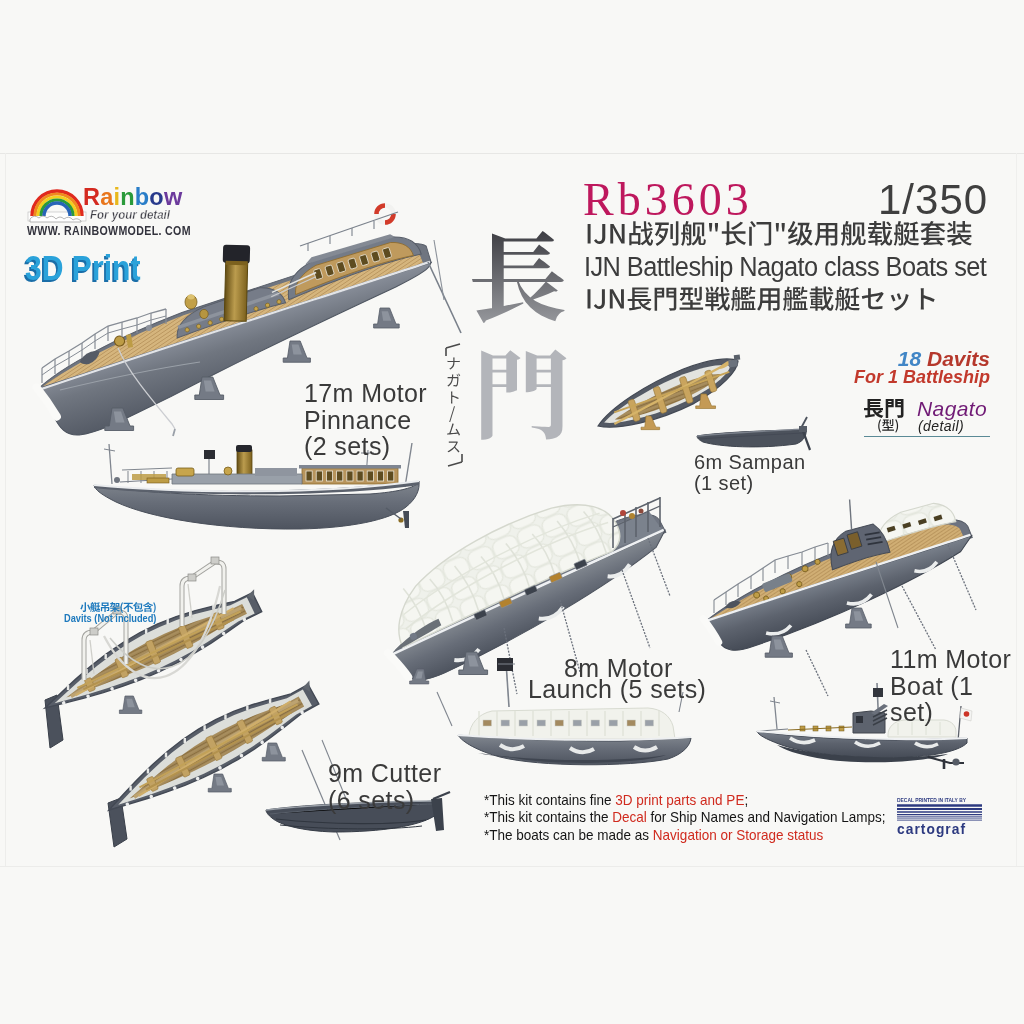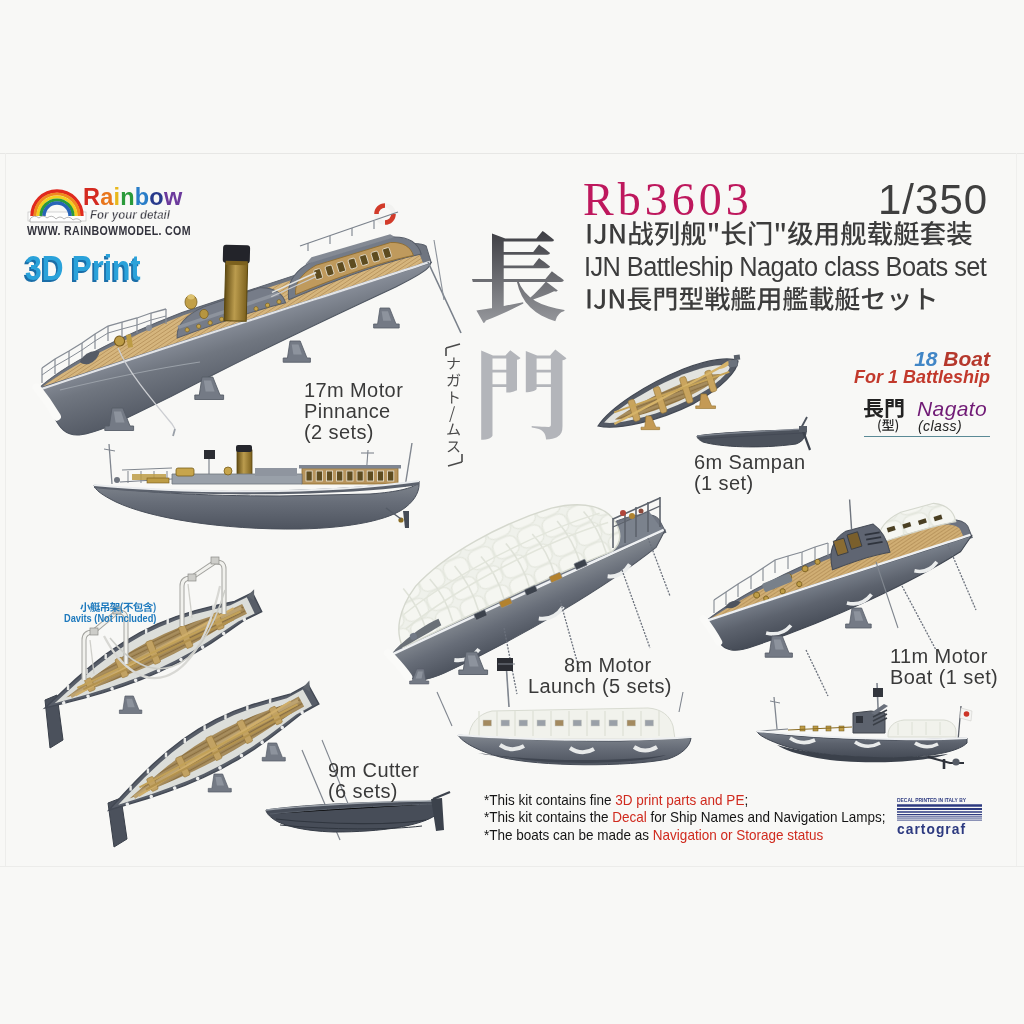--- a/index.html
+++ b/index.html
@@ -497,7 +497,7 @@
 <div class="t" style="left:528px;top:676px;white-space:nowrap">Launch (5 sets)</div>
 <div class="t" style="left:328px;top:760px">9m Cutter<br>(6 sets)</div>
 <div class="t" style="left:64px;top:613px;font-size:10.5px;letter-spacing:0;color:#1d79bd;font-weight:bold;transform:scale(.88,1);transform-origin:0 0">Davits (Not included)</div>
-<div class="t" style="left:829px;top:348px;width:161px;text-align:right;font-style:italic;font-size:21px;font-weight:bold;line-height:1;letter-spacing:0;white-space:nowrap"><span style="color:#4186c6">18 </span><span style="color:#b5382c">Boat</span></div>
+<div class="t" style="left:829px;top:348px;width:161px;text-align:right;font-style:italic;font-size:21px;font-weight:bold;line-height:1;letter-spacing:0;white-space:nowrap"><span style="color:#4186c6">18 </span><span style="color:#b5382c">Davits</span></div>
 <div class="t" style="left:829px;top:368px;width:161px;text-align:right;font-style:italic;font-size:18px;font-weight:bold;line-height:1;letter-spacing:0;white-space:nowrap;color:#c2392c">For 1 Battleship</div>
 <div class="t" style="left:917px;top:398px;font-style:italic;font-size:21px;color:#701a75">Nagato</div>
 <div class="t" style="left:918px;top:419px;font-style:italic;font-size:14px;color:#222">(class)</div>

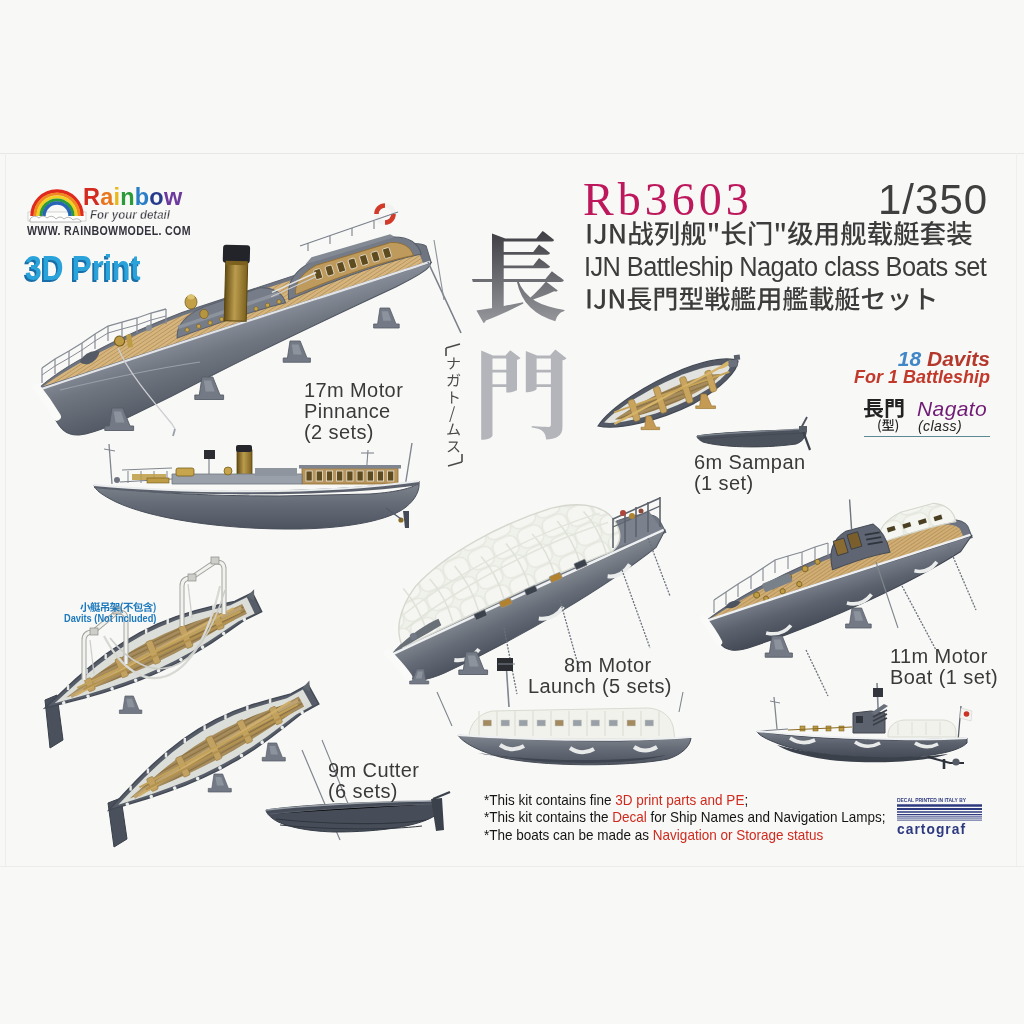--- a/index.html
+++ b/index.html
@@ -6,7 +6,7 @@
 font-family:"Liberation Sans",sans-serif;}
 .abs{position:absolute}
 #page{position:relative;width:1024px;height:1024px}
-.t{position:absolute;color:#3a3a3a;line-height:1.06;font-size:20px;letter-spacing:.4px}
+.t{position:absolute;color:#3a3a3a;line-height:1.06;font-size:25px;letter-spacing:.4px}
 .red{color:#d02a1e}
 </style></head><body>
 <div id="page">

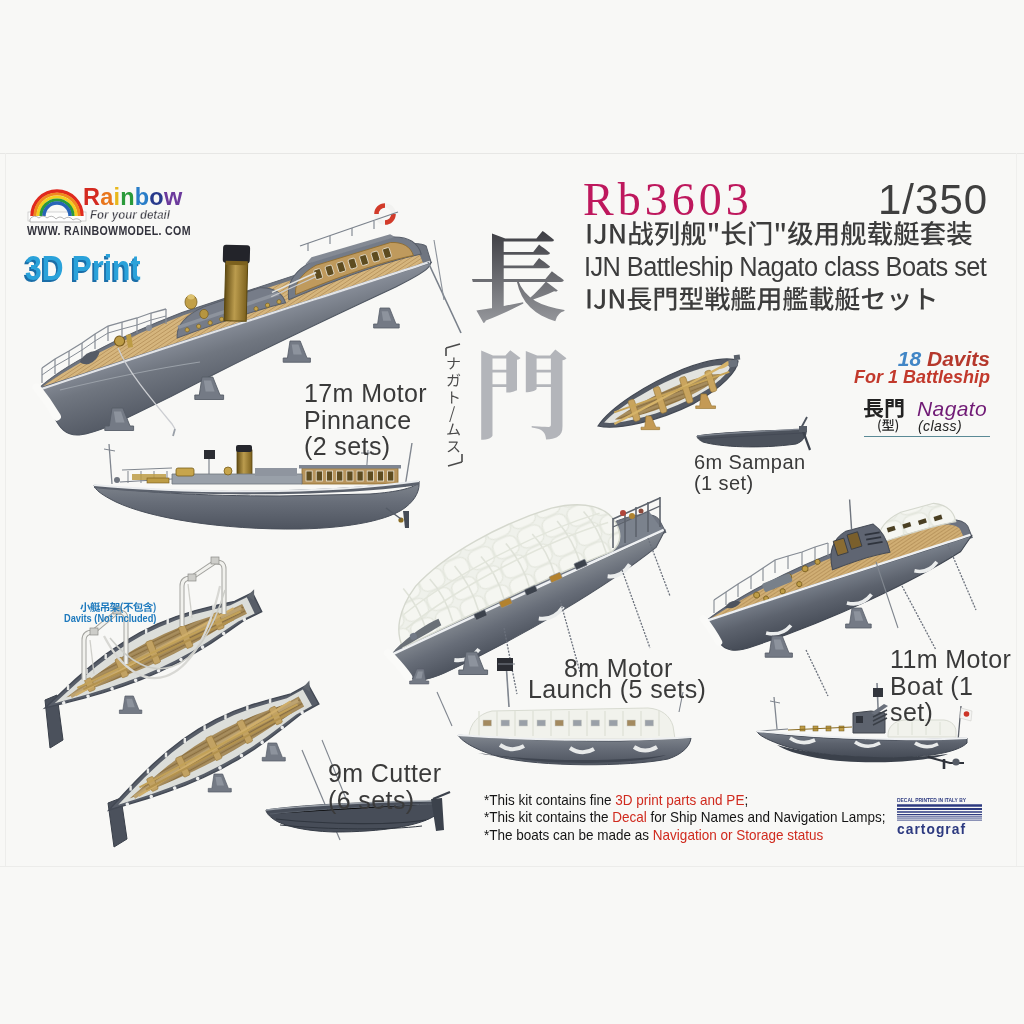--- a/index.html
+++ b/index.html
@@ -500,7 +500,7 @@
 <div class="t" style="left:829px;top:348px;width:161px;text-align:right;font-style:italic;font-size:21px;font-weight:bold;line-height:1;letter-spacing:0;white-space:nowrap"><span style="color:#4186c6">18 </span><span style="color:#b5382c">Davits</span></div>
 <div class="t" style="left:829px;top:368px;width:161px;text-align:right;font-style:italic;font-size:18px;font-weight:bold;line-height:1;letter-spacing:0;white-space:nowrap;color:#c2392c">For 1 Battleship</div>
 <div class="t" style="left:917px;top:398px;font-style:italic;font-size:21px;color:#701a75">Nagato</div>
-<div class="t" style="left:918px;top:419px;font-style:italic;font-size:14px;color:#222">(class)</div>
+<div class="t" style="left:918px;top:419px;font-style:italic;font-size:14px;color:#222">(detail)</div>
 <div class="abs" style="left:864px;top:436px;width:126px;height:1px;background:#5a8a96"></div>
 <div class="t" style="left:484px;top:791px;font-size:15px;letter-spacing:0;line-height:1.15;color:#151515;transform:scale(.90,1);transform-origin:0 0;white-space:nowrap">*This kit contains fine <span class="red">3D print parts and PE</span>;<br>*This kit contains the <span class="red">Decal</span> for Ship Names and Navigation Lamps;<br>*The boats can be made as <span class="red">Navigation or Storage status</span></div>
 <div class="abs" style="left:897px;top:797px;width:85px">

